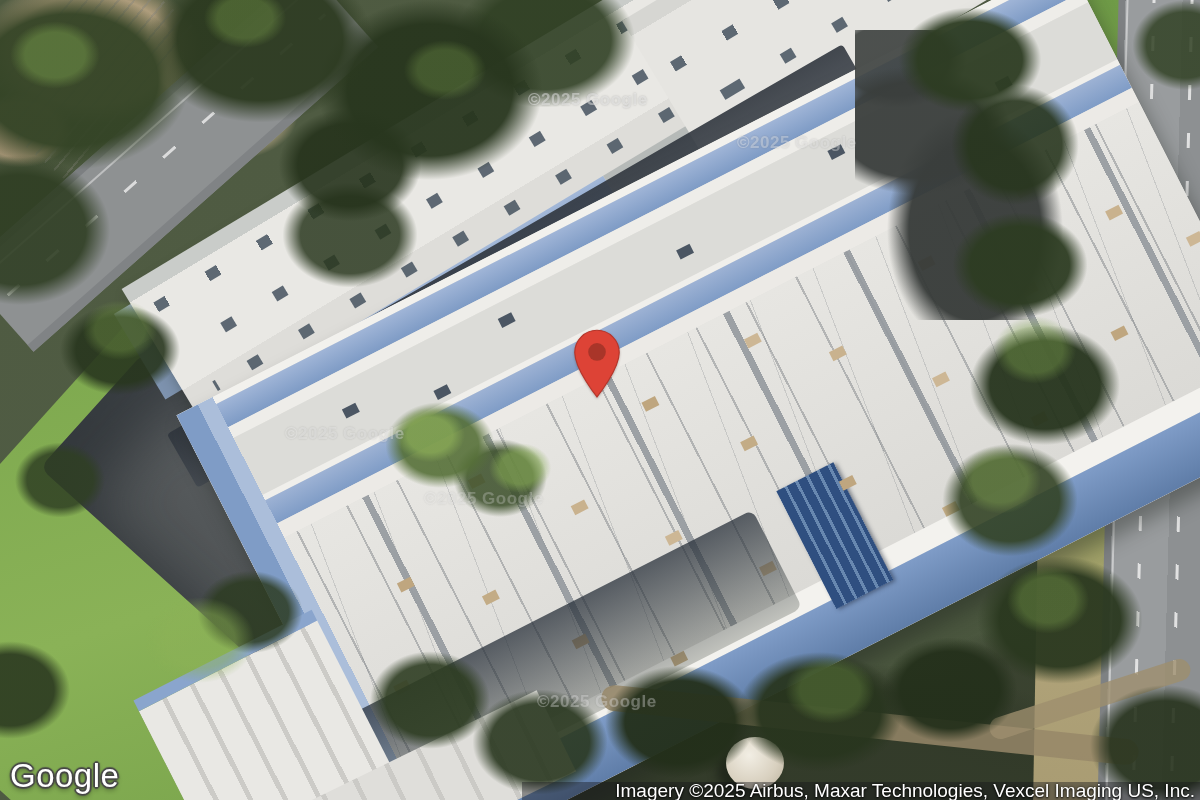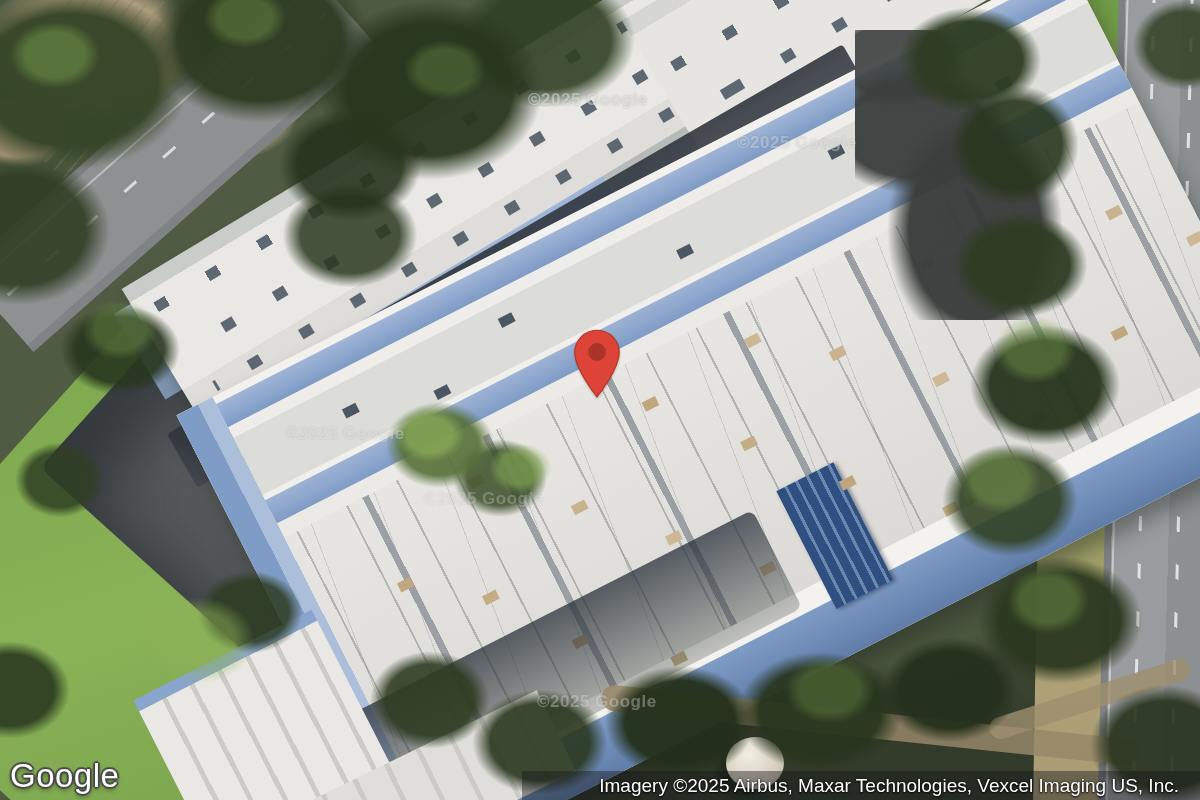--- a/index.html
+++ b/index.html
@@ -226,10 +226,10 @@
       0 3px 5px rgba(0,0,0,.45);
   }
   .attribution{
-    left:522px;right:0;bottom:0;height:29px;
+    left:522px;right:0;bottom:0;height:18px;
     background:rgba(22,22,26,.42);
     display:flex;align-items:center;justify-content:flex-end;
-    padding-right:21px;box-sizing:border-box;
+    padding-right:5px;box-sizing:border-box;
   }
   .attribution span{
     position:static;color:#fff;font-size:19px;white-space:nowrap;

